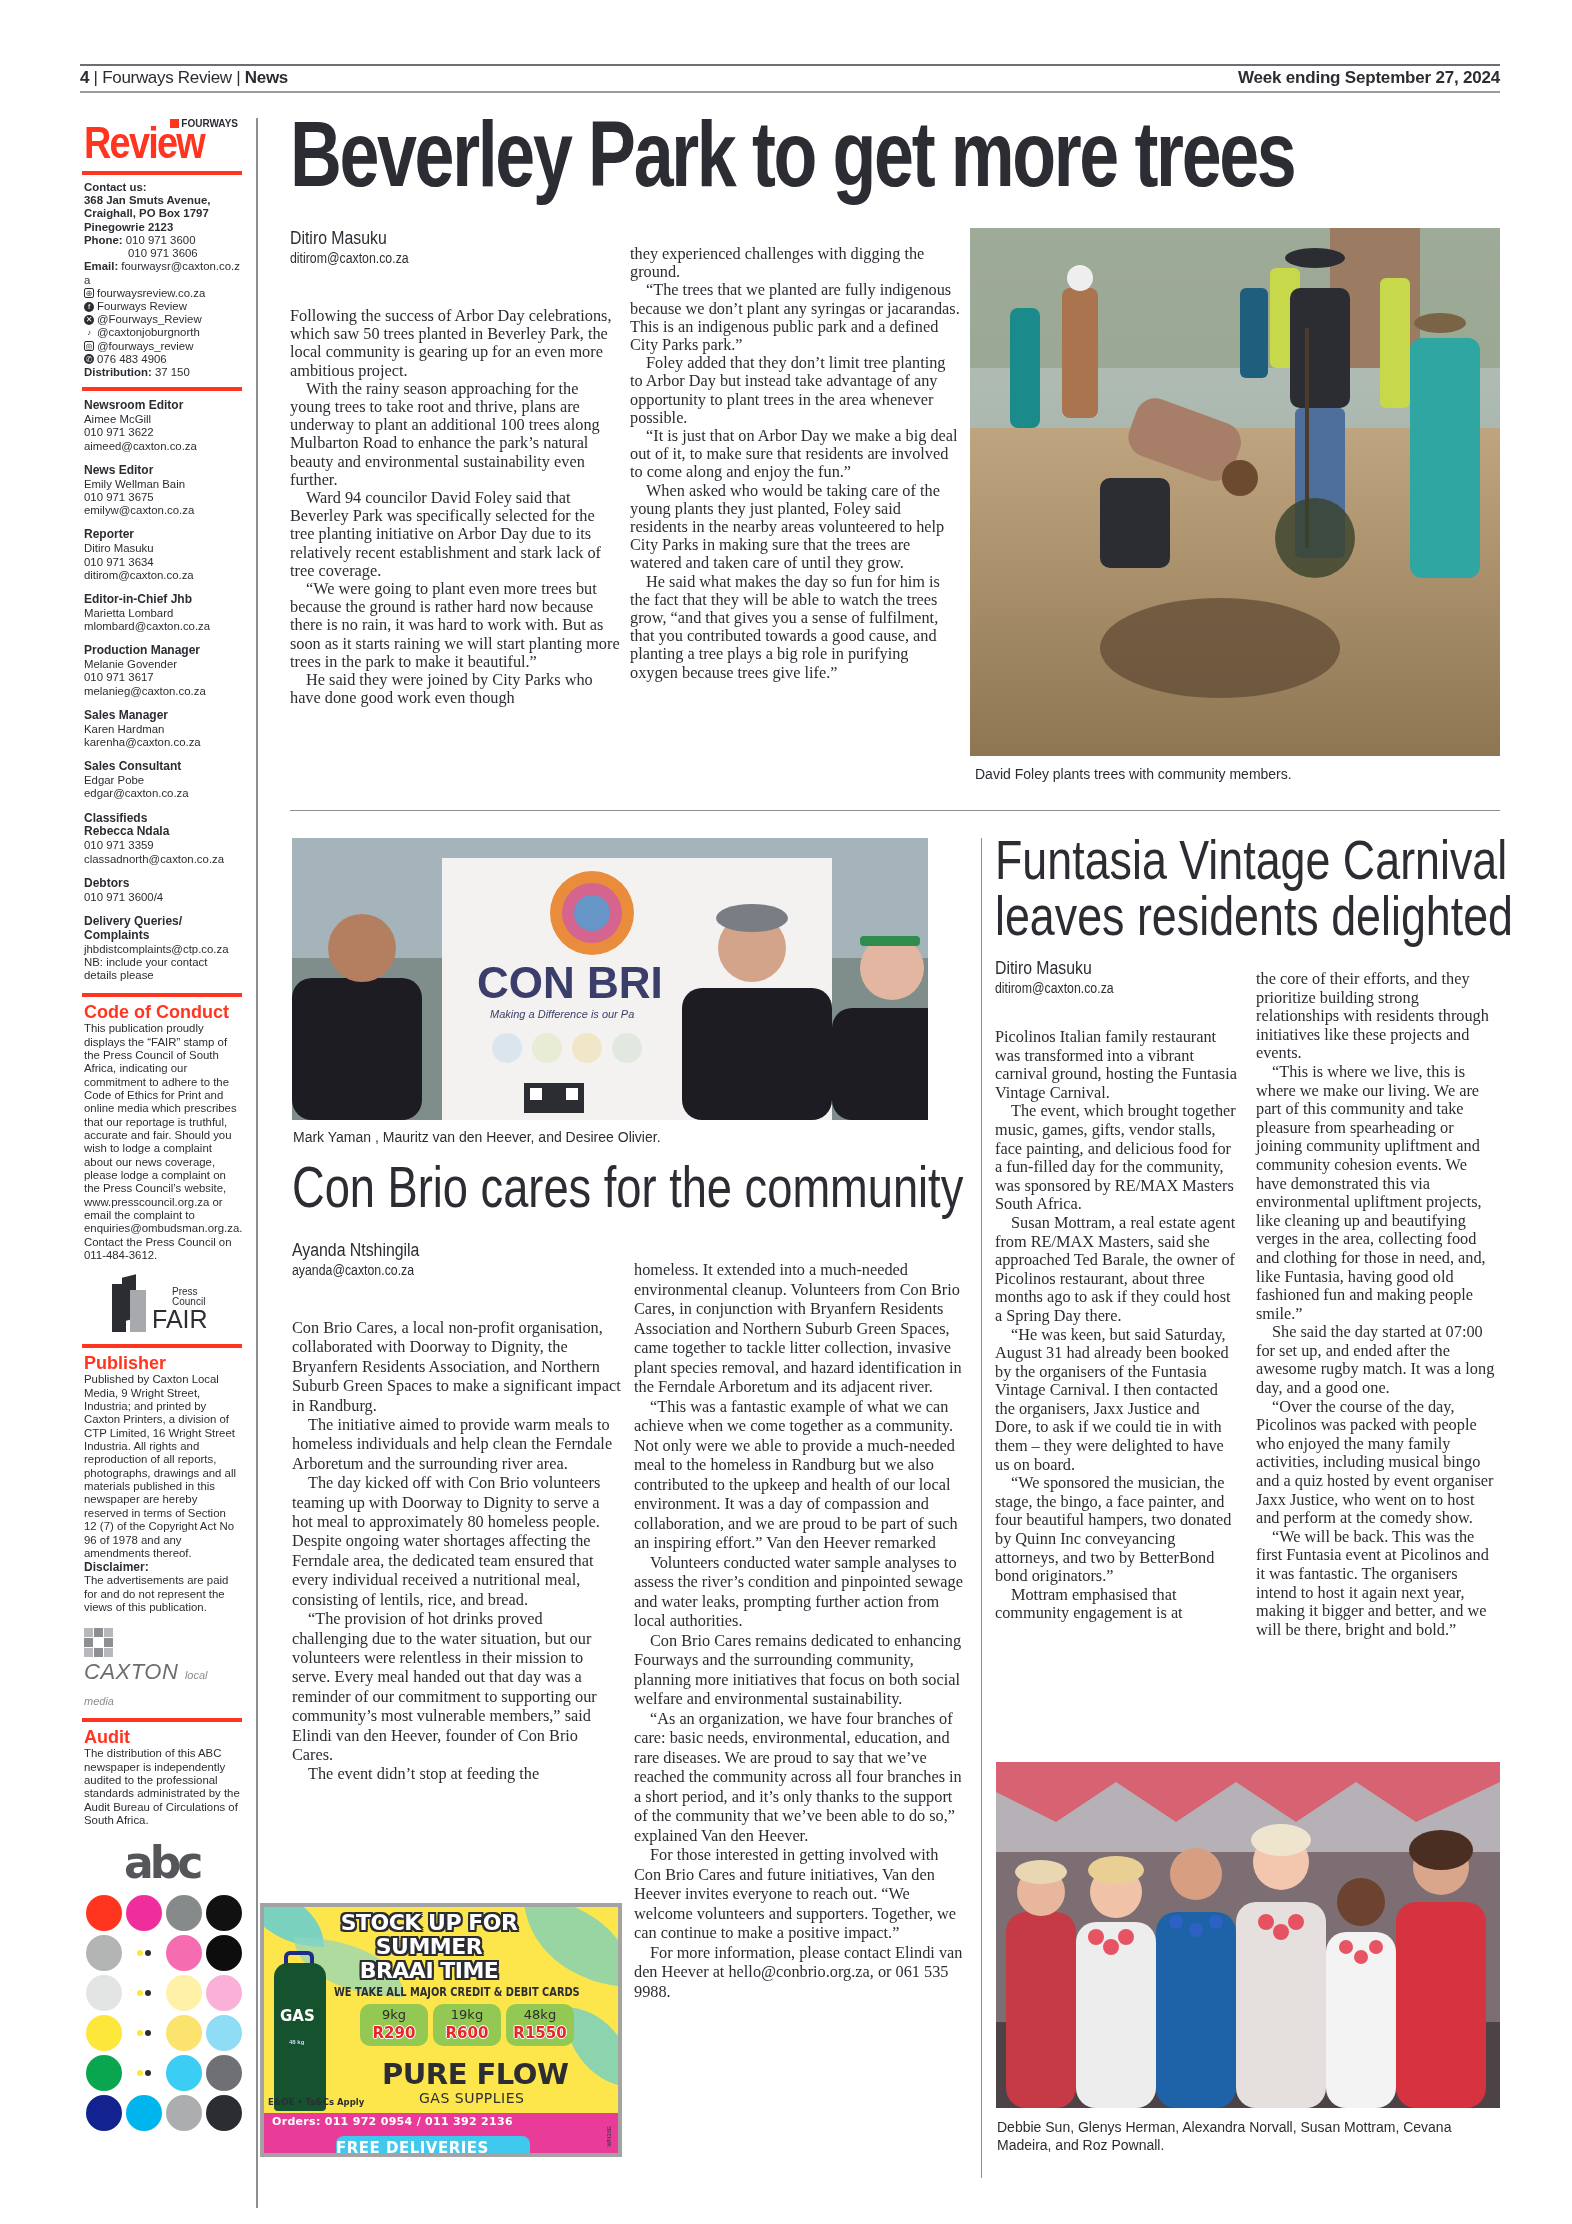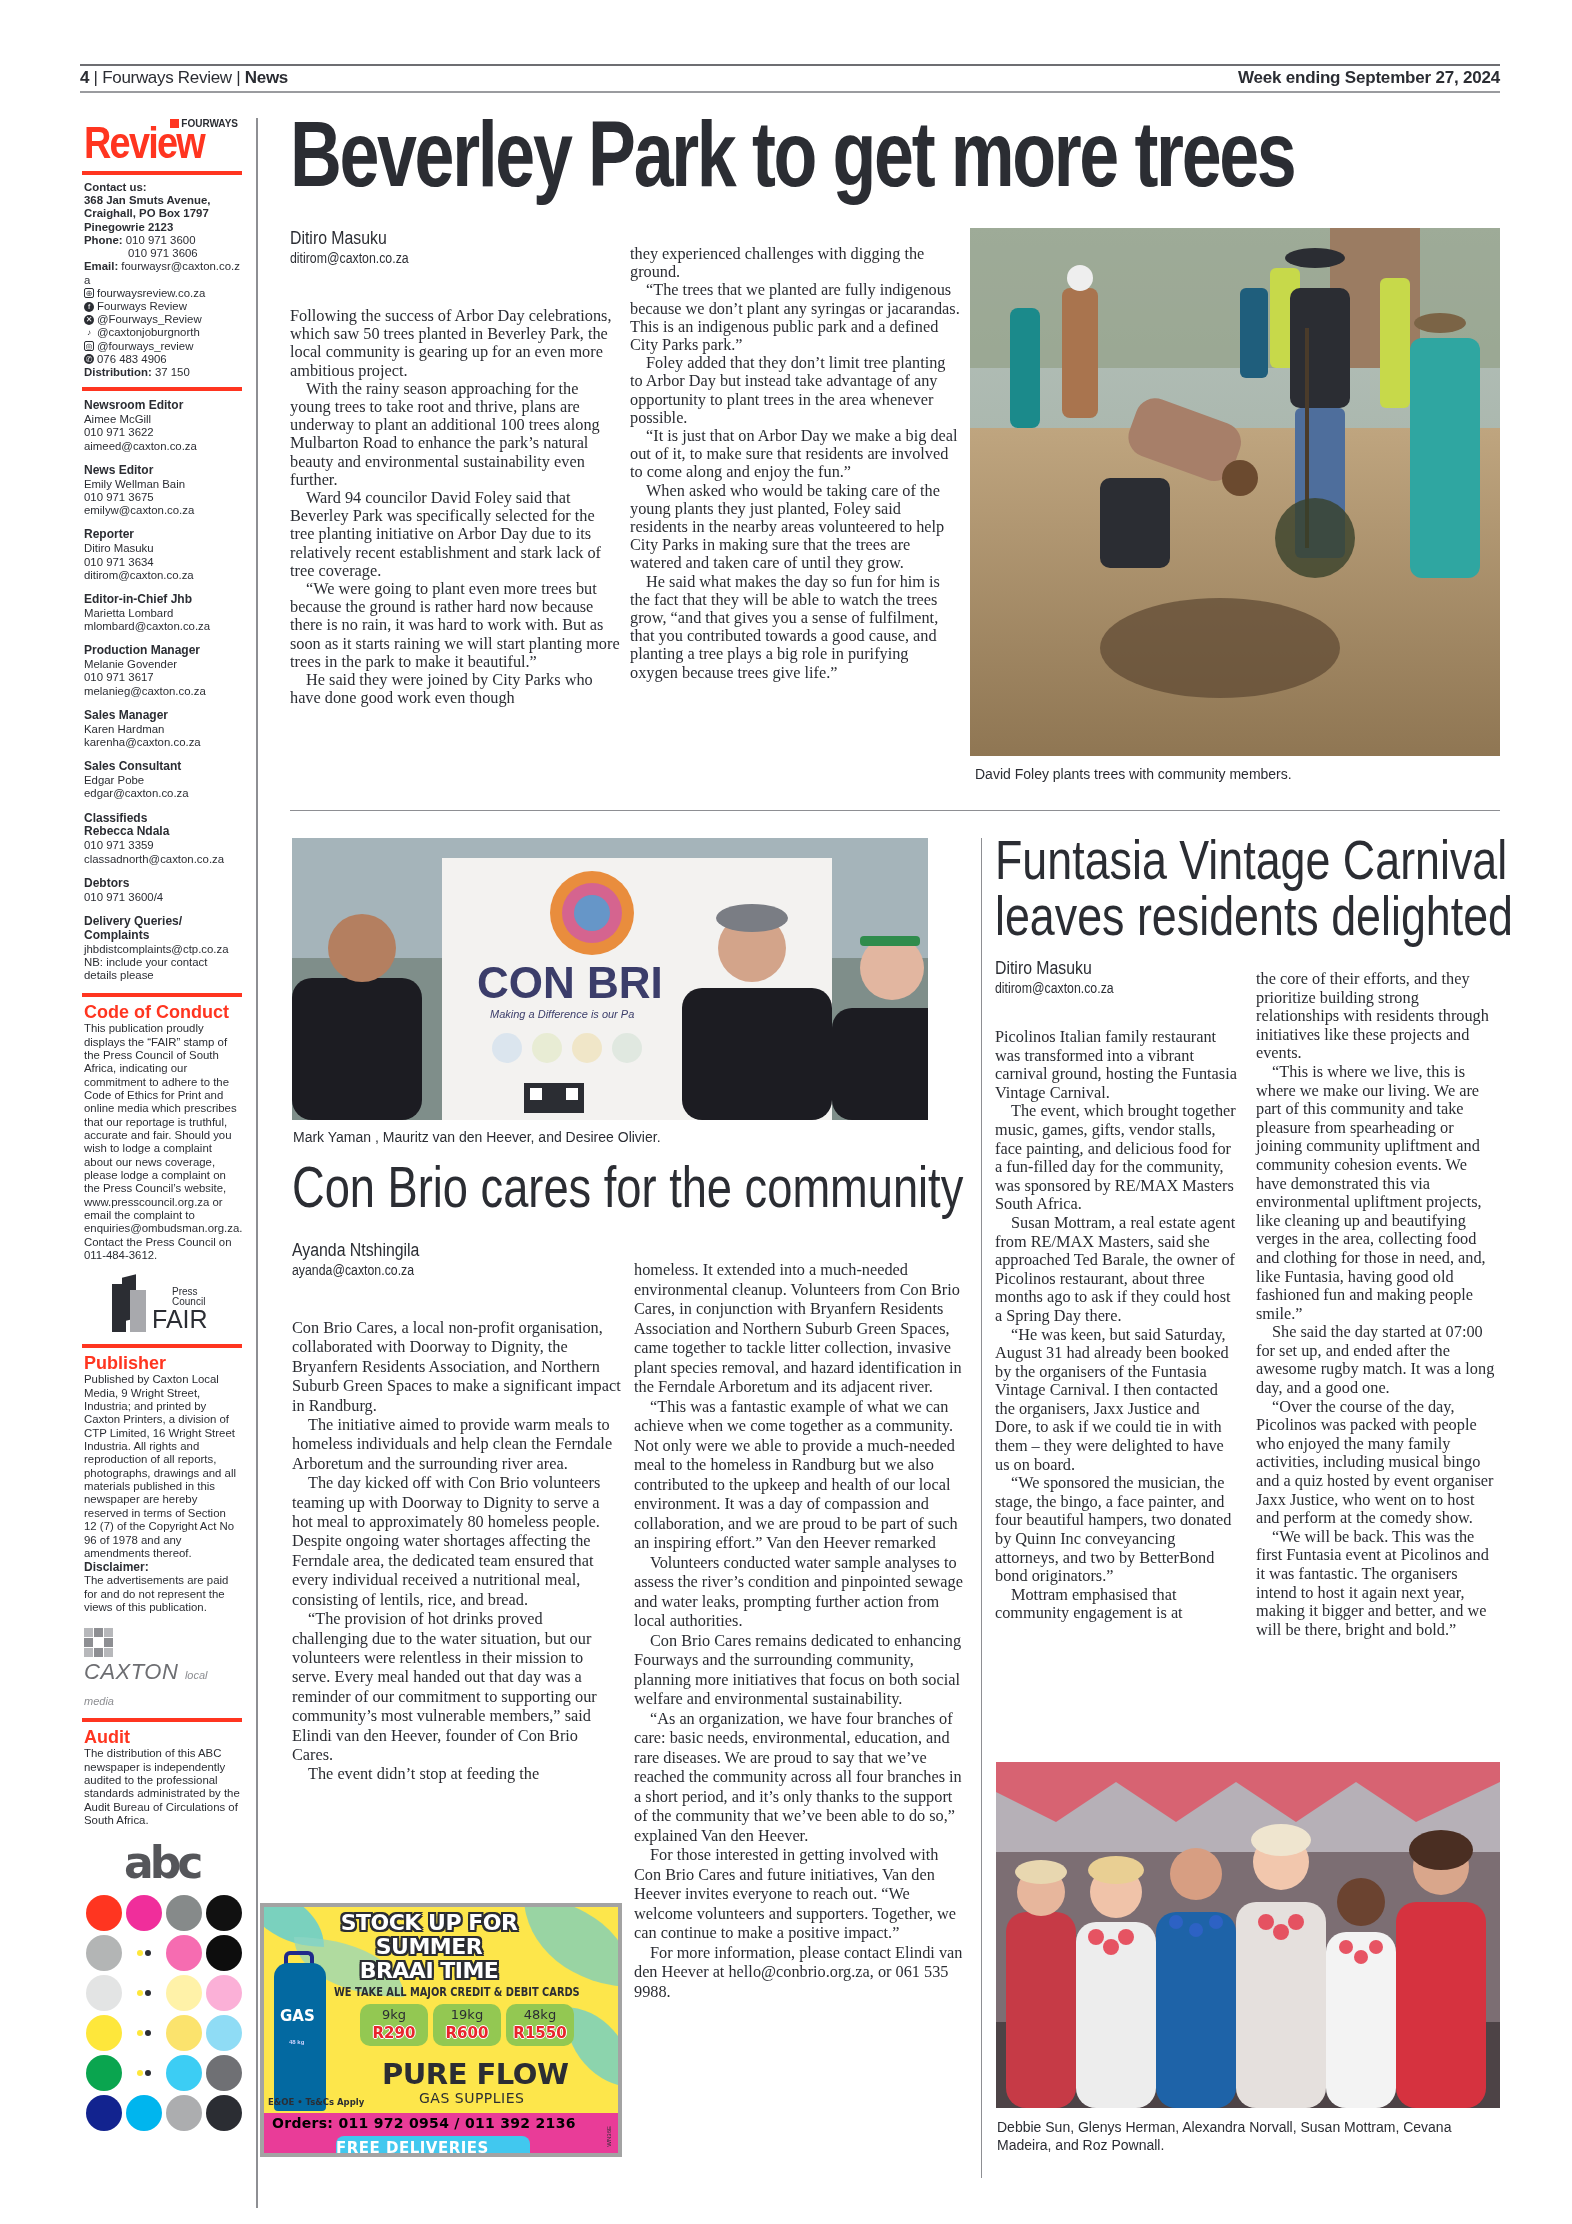--- a/index.html
+++ b/index.html
@@ -78,7 +78,7 @@
   .ad .price { width: 68px; height: 42px; background: #93c852; border-radius: 10px; text-align: center; font-family: "DejaVu Sans", sans-serif; }
   .ad .price .kg { font-size: 13px; color: #2b2d33; line-height: 18px; padding-top: 2px; }
   .ad .price .r { font-size: 15px; color: #e8262c; font-weight: bold; line-height: 18px; text-shadow: 1px 0 #fff, -1px 0 #fff, 0 1px #fff, 0 -1px #fff; }
-  .ad .cyl { position: absolute; left: 10px; top: 56px; width: 52px; height: 148px; background: #0369a1; border-radius: 14px 14px 4px 4px; }
+  .ad .cyl { position: absolute; left: 10px; top: 56px; width: 52px; height: 148px; background: #14532d; border-radius: 14px 14px 4px 4px; }
   .ad .cyl-top { position: absolute; left: 20px; top: 44px; width: 30px; height: 18px; border: 4px solid #1f2a8a; border-bottom: none; border-radius: 6px 6px 0 0; }
   .ad .cyl .gas { position: absolute; left: 6px; top: 44px; font-family: "DejaVu Sans", sans-serif; font-weight: bold; color: #fff; font-size: 15px; }
   .ad .cyl .kgs { position: absolute; left: 15px; top: 76px; font-size: 6px; color: #cfd3ff; font-weight: bold; }

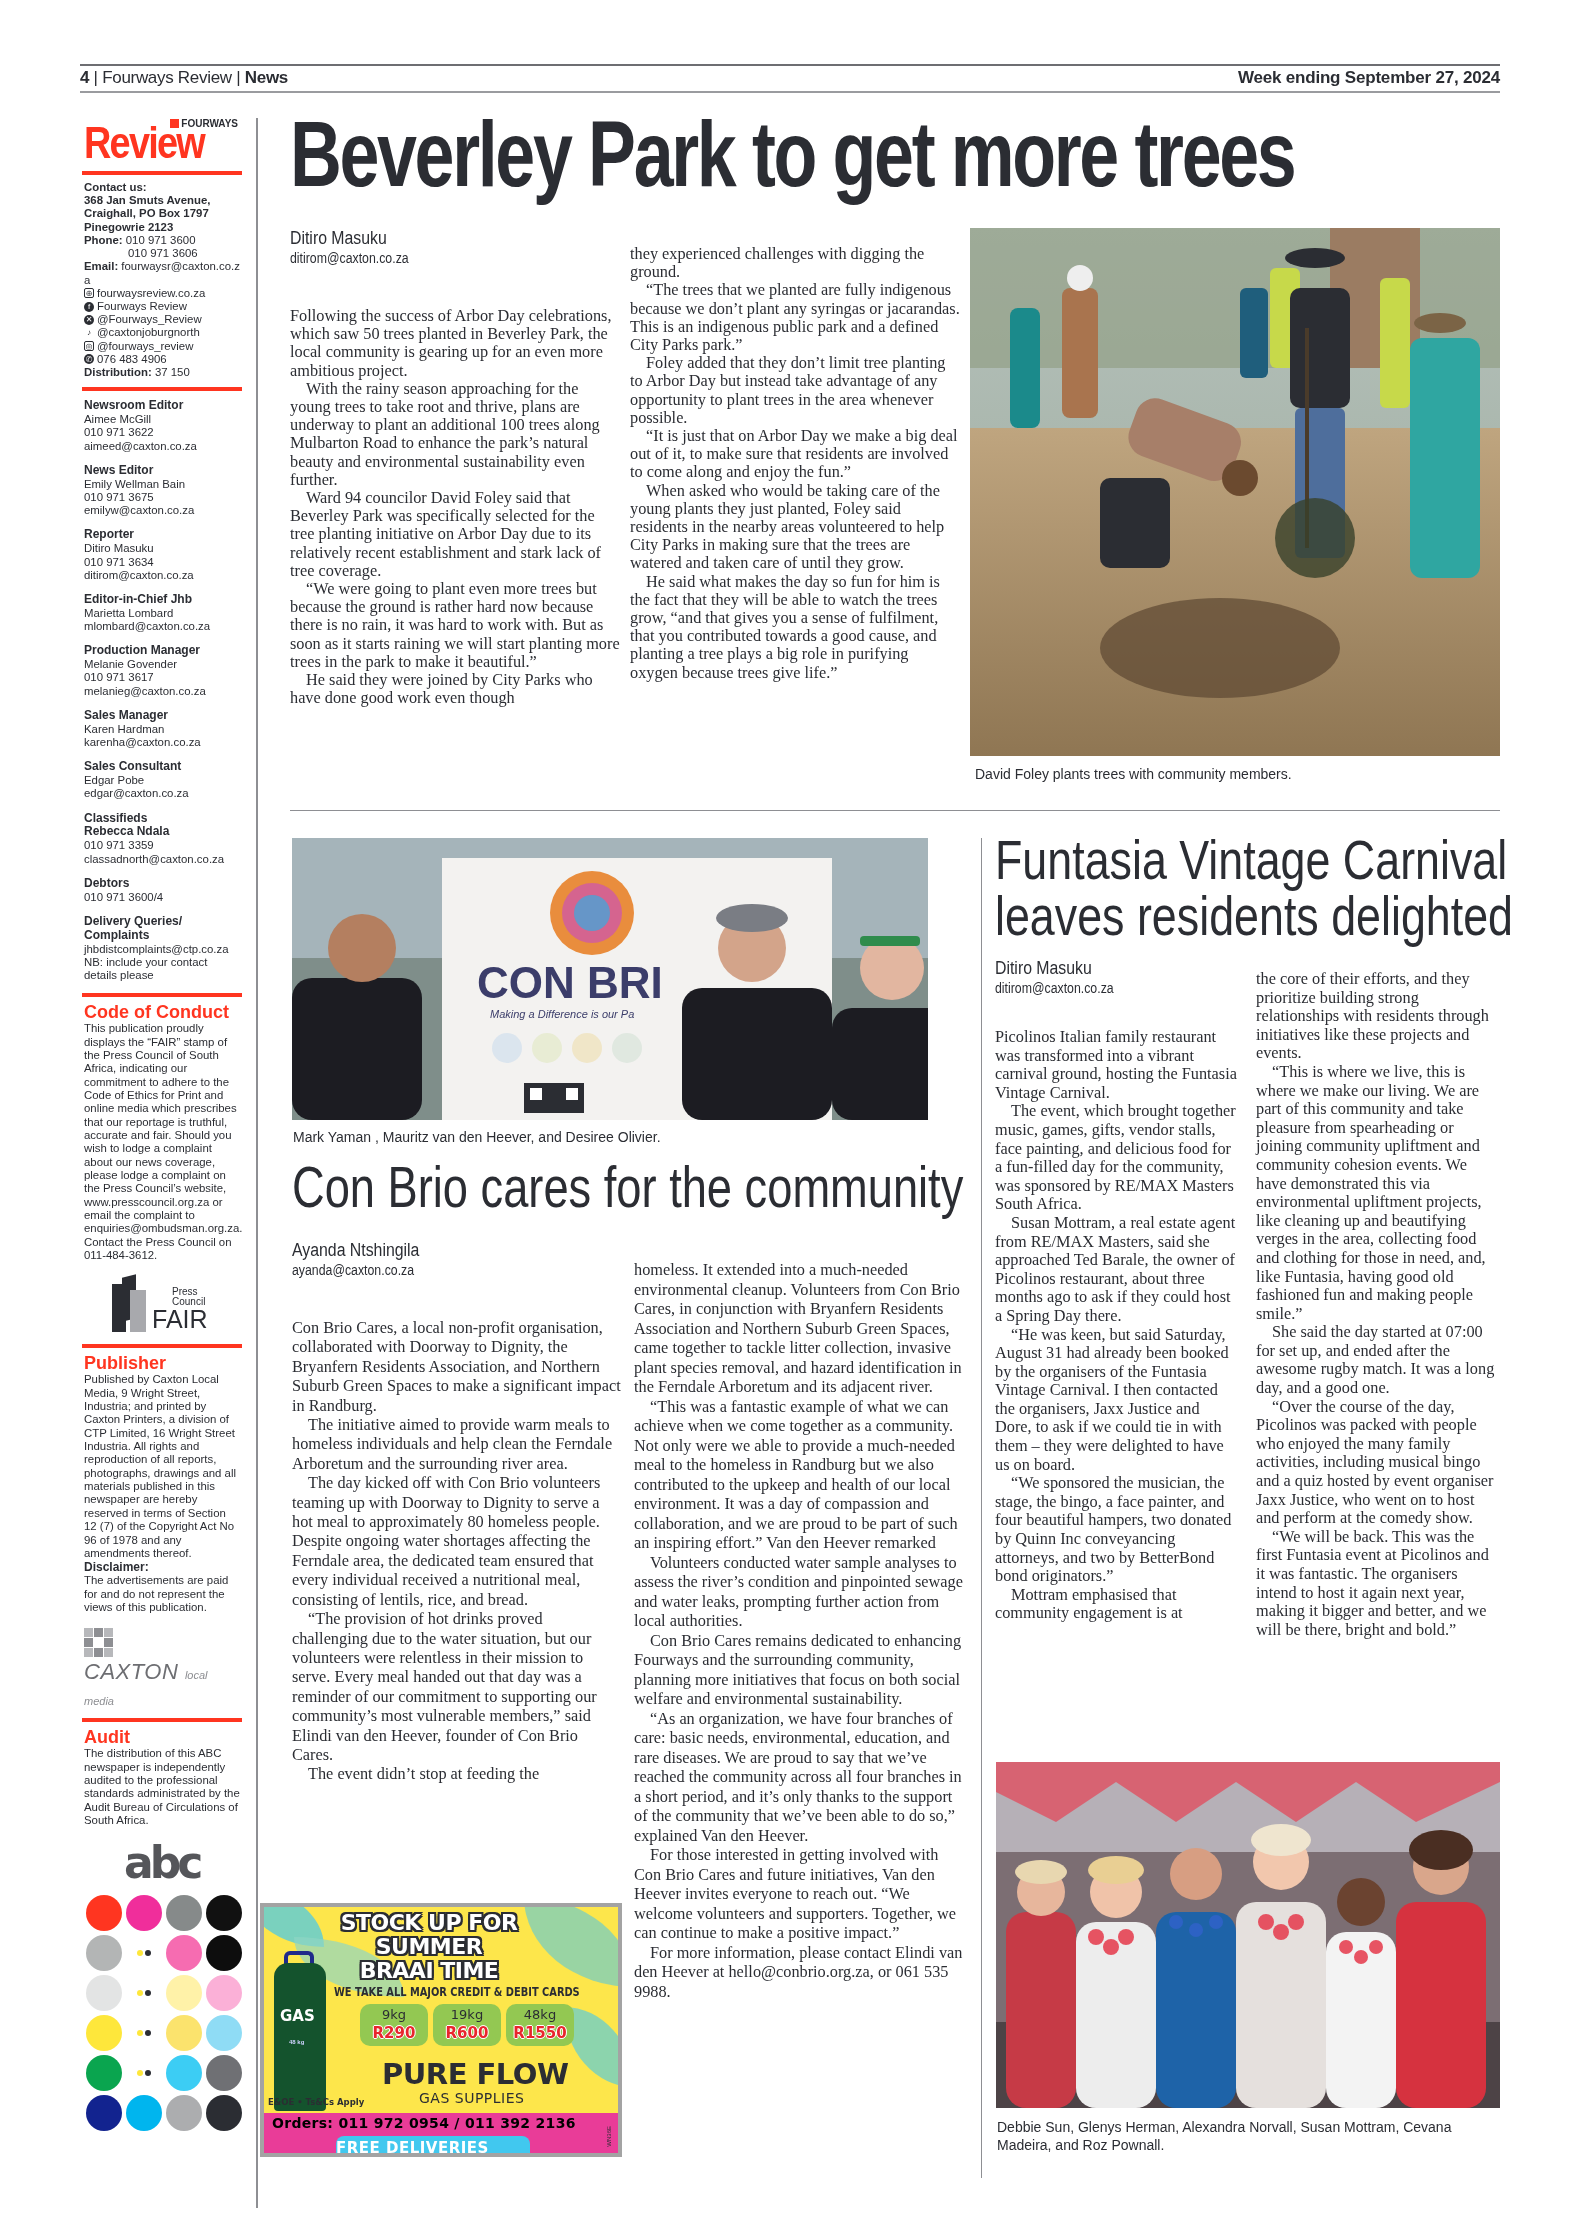--- a/index.html
+++ b/index.html
@@ -86,7 +86,7 @@
   .ad .brand-sub { position: absolute; left: 155px; top: 183px; font-family: "DejaVu Sans", sans-serif; font-size: 14px; color: #2b2d33; letter-spacing: 0.5px; }
   .ad .eoe { position: absolute; left: 4px; top: 190px; font-family: "DejaVu Sans", sans-serif; font-size: 8.5px; font-weight: bold; color: #2b2d33; }
   .ad .orders { position: absolute; left: 0; top: 206px; width: 100%; height: 48px; background: #e93c98; }
-  .ad .orders .line { position: absolute; left: 8px; top: 2px; font-family: "DejaVu Sans", sans-serif; font-weight: bold; font-size: 14px; color: #000000; white-space: nowrap; letter-spacing: 0.3px; }
+  .ad .orders .line { position: absolute; left: 8px; top: 2px; font-family: "DejaVu Sans", sans-serif; font-weight: bold; font-size: 11px; color: #ffffff; white-space: nowrap; letter-spacing: 0.3px; }
   .ad .orders .free { position: absolute; left: 72px; top: 23px; width: 194px; height: 25px; background: #41c8ef; border-radius: 8px 8px 0 0; font-family: "DejaVu Sans", sans-serif; font-weight: bold; font-size: 15px; color: #fff; line-height: 25px; letter-spacing: 0.5px; }
   .ad .code { position: absolute; right: 6px; bottom: 6px; font-size: 6px; color: #2b2d33; writing-mode: vertical-rl; transform: rotate(180deg); }
 </style>

